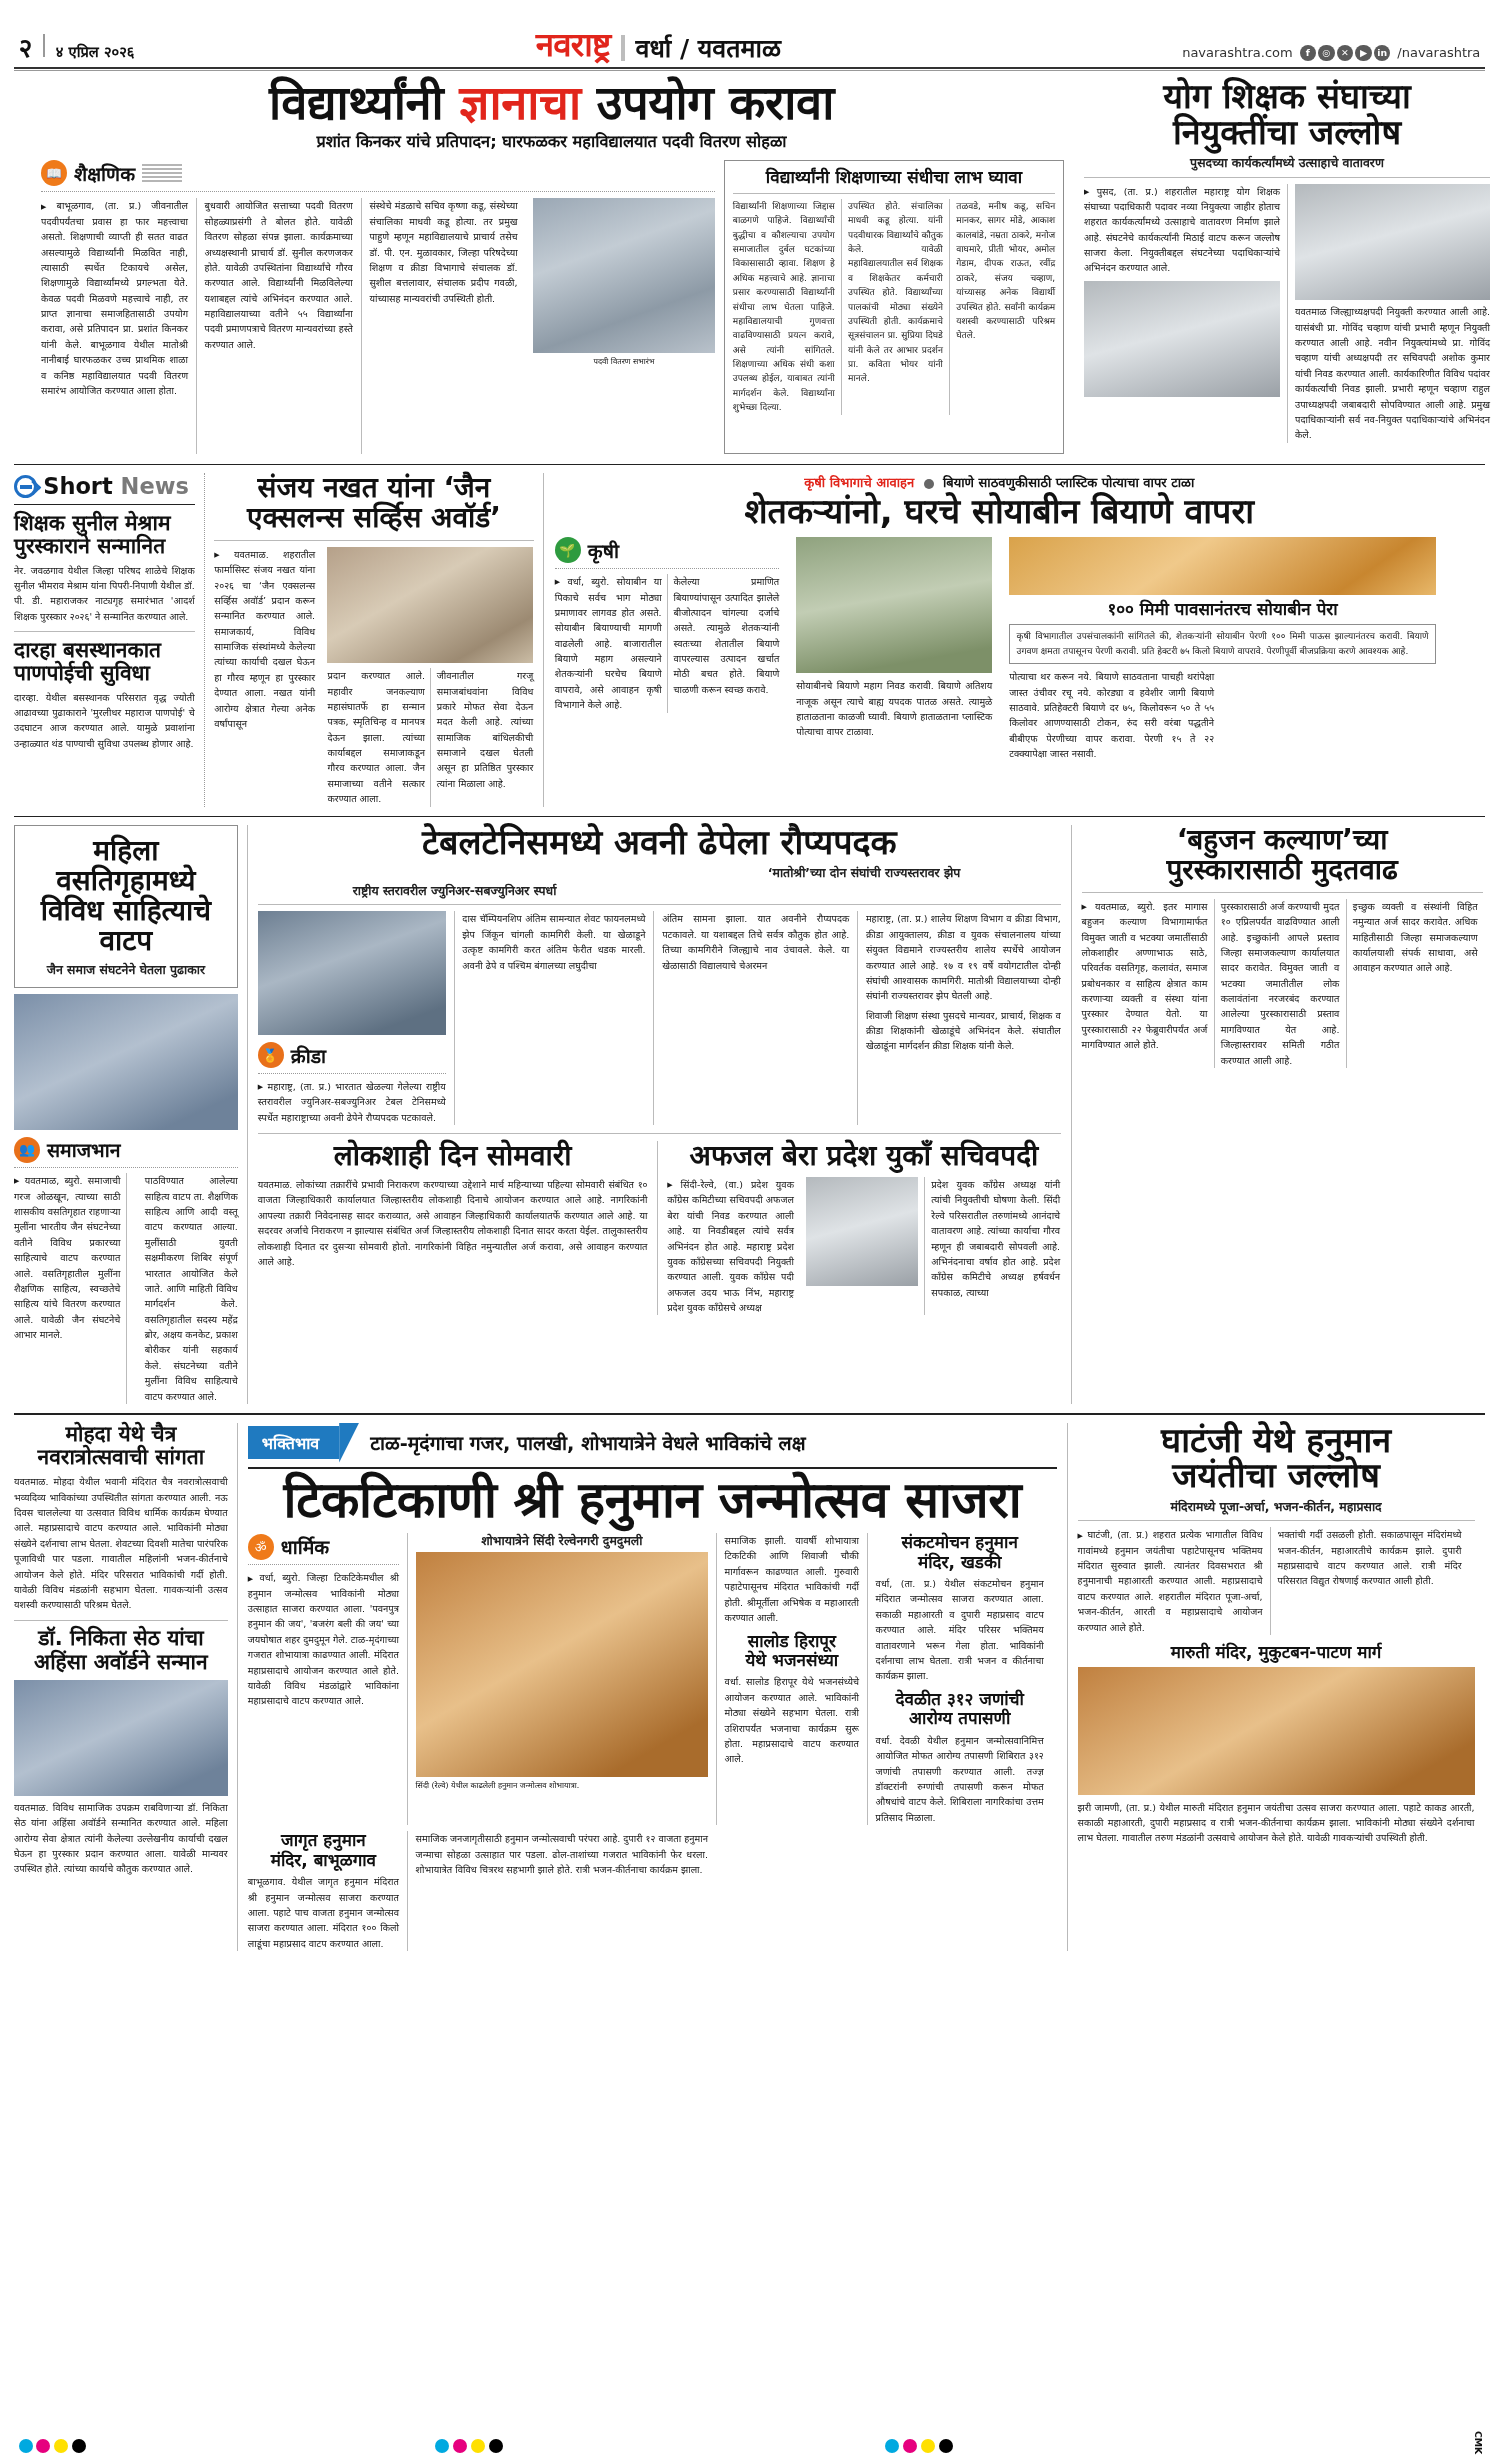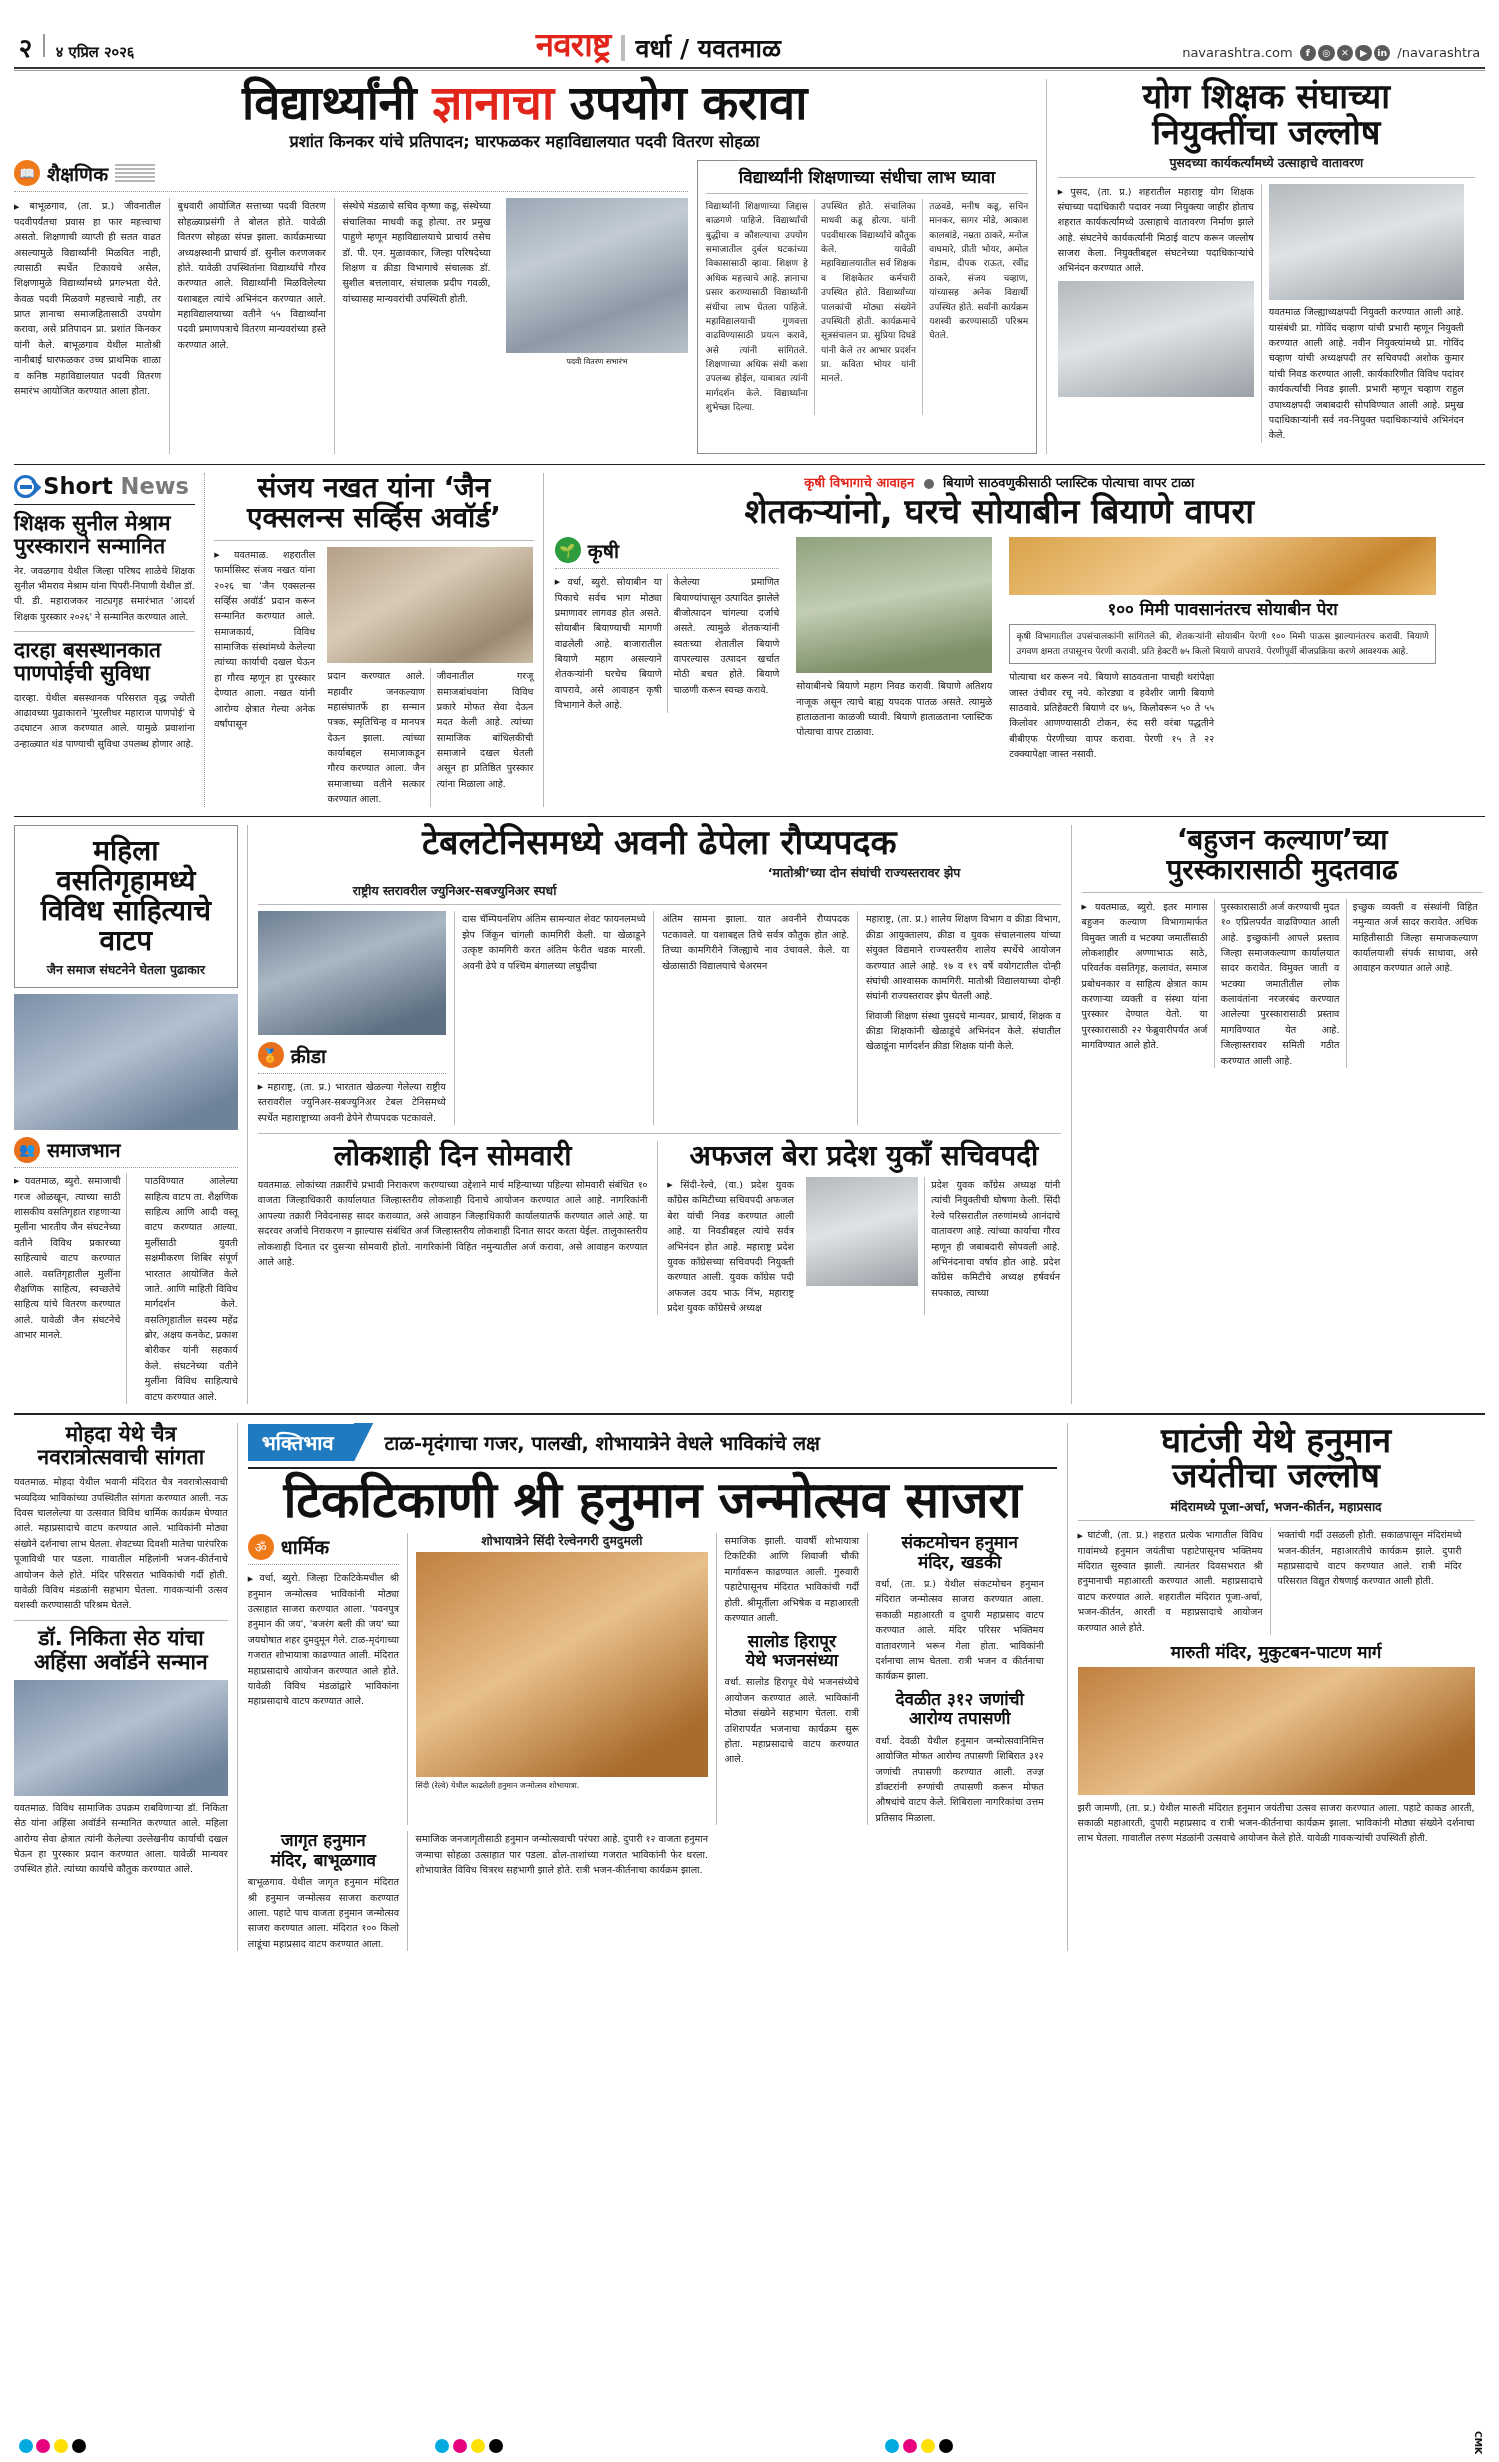--- a/index.html
+++ b/index.html
@@ -125,7 +125,7 @@
 
   <div style="display:flex; gap:0;">
 
-    <div style="width:1032px; padding-right:11px;">
+    <div style="width:1032px; padding-right:11px;margin-left:27px;">
       <h1 class="hl-xl" style="text-align:center;">
         <span>विद्यार्थ्यांनी </span><span class="red">ज्ञानाचा</span><span> उपयोग करावा</span>
       </h1>

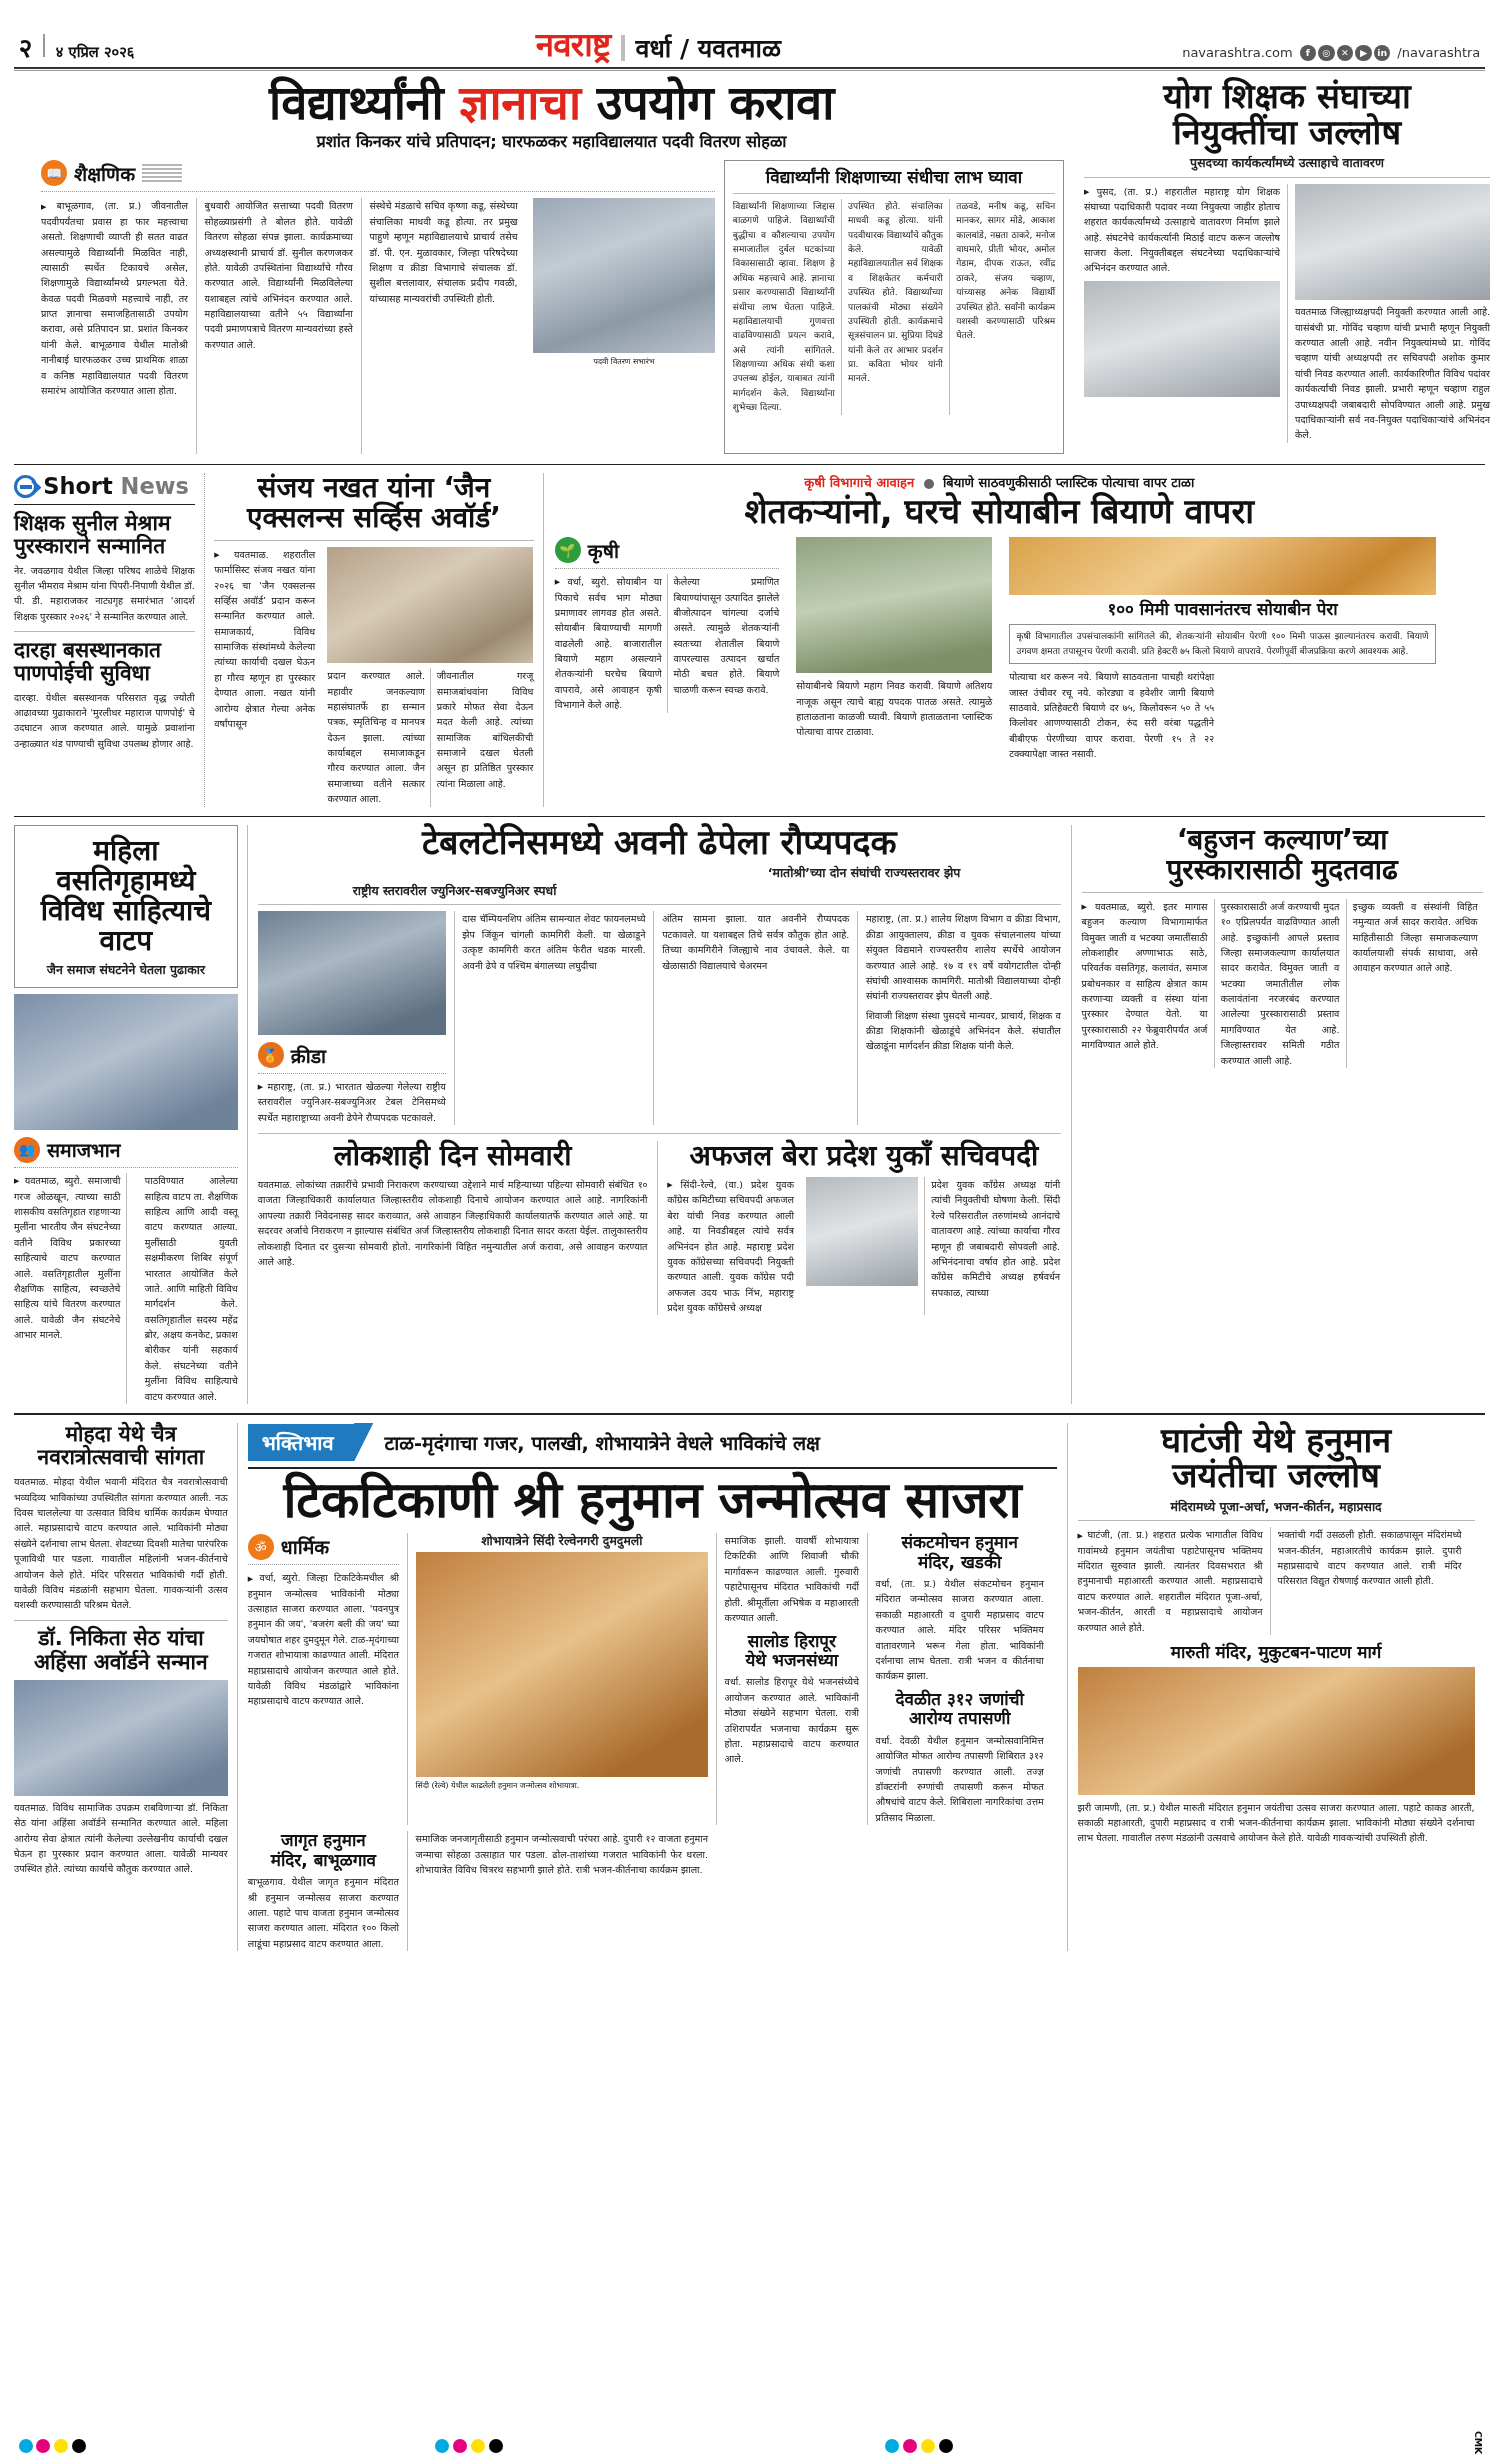--- a/index.html
+++ b/index.html
@@ -59,7 +59,7 @@
   .badge .lines { display:inline-block; width:40px; }
   .badge .lines s { display:block;height:1.6px;background:#b5b5b5;margin:2.3px 0;text-decoration:none; }
 
-  .tagblue { display:inline-block; background:#1f7ac0; color:#fff; font-size:20px; font-weight:800;
+  .tagblue { display:inline-block; background:#1f7ac0; color:#fff; font-size:16px; font-weight:800;
              padding:5.4px 20px 5.4px 14px; }
   .tagwrap { display:flex; align-items:center; gap:0; }
   .tagskew { width:20px; height:40px; background:#1f7ac0;

